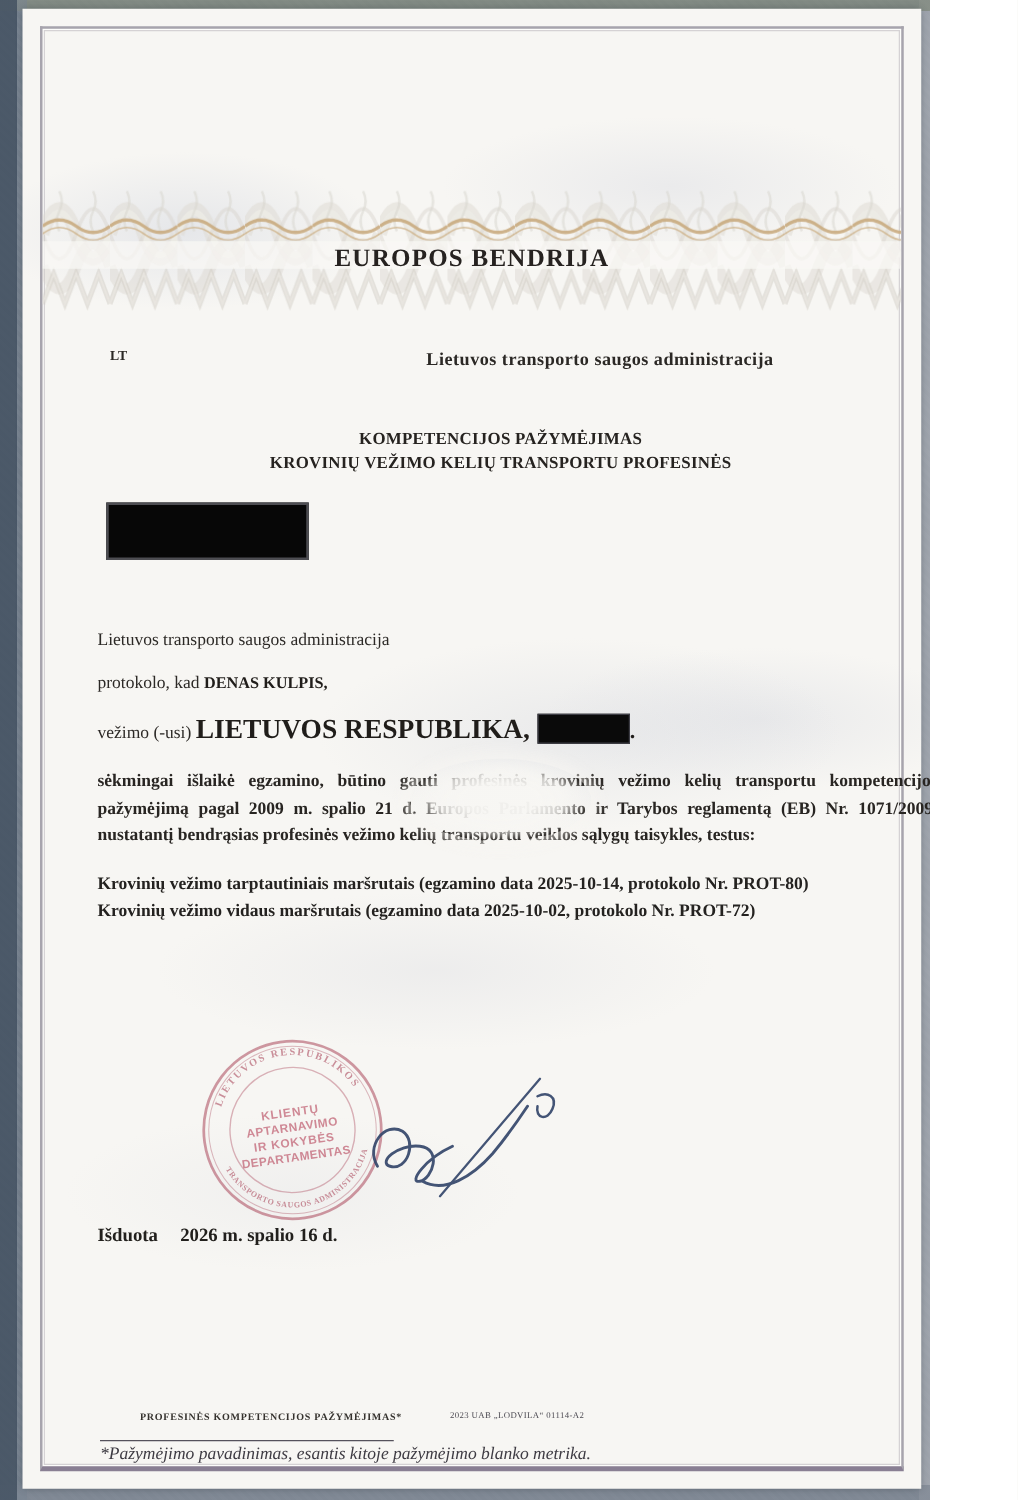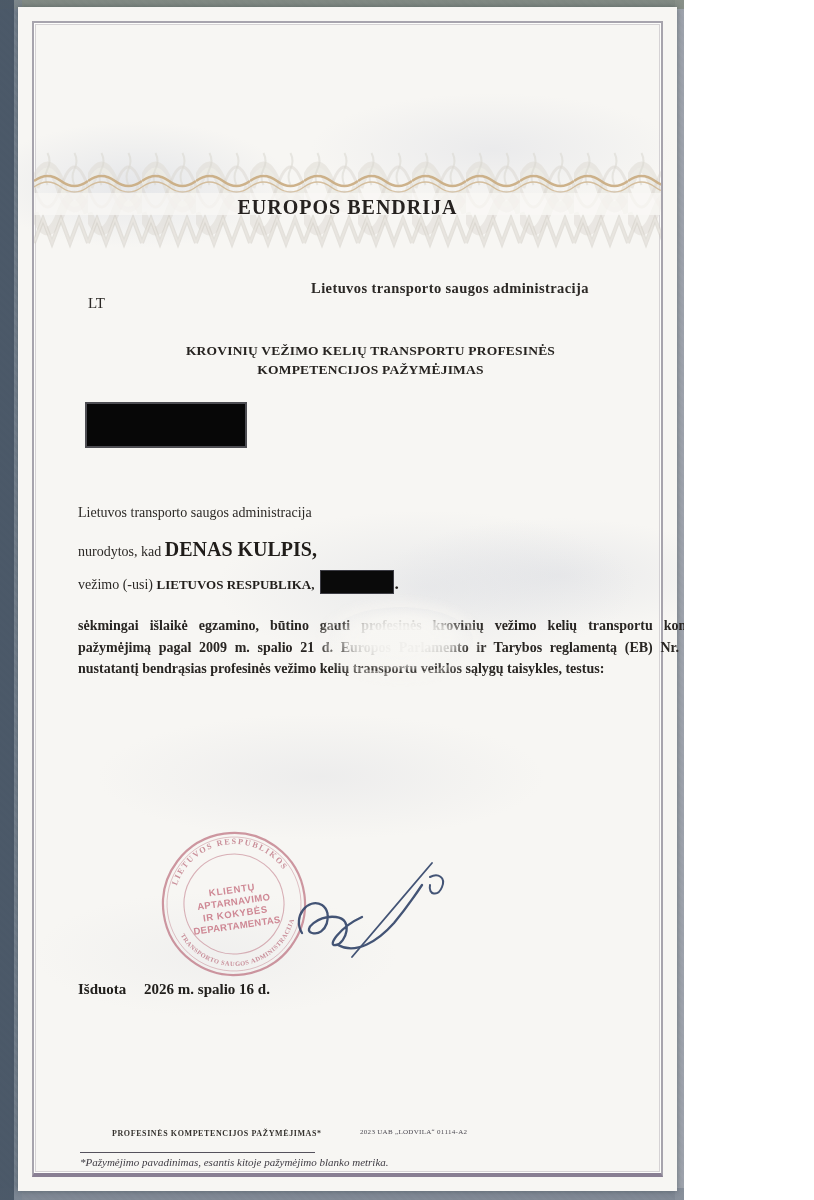--- a/index.html
+++ b/index.html
@@ -4,7 +4,7 @@
 <style>
   html,body{margin:0;padding:0;}
   .photo{
-    position:relative;width:684px;height:1200px;overflow:hidden;
+    position:relative;width:744px;height:1200px;overflow:hidden;
     background:
       linear-gradient(90deg, rgba(70,84,100,.9) 0 14px, rgba(120,132,146,.55) 14px 22px, rgba(0,0,0,0) 22px),
       linear-gradient(0deg, rgba(130,138,150,.8) 0 12px, rgba(0,0,0,0) 12px),

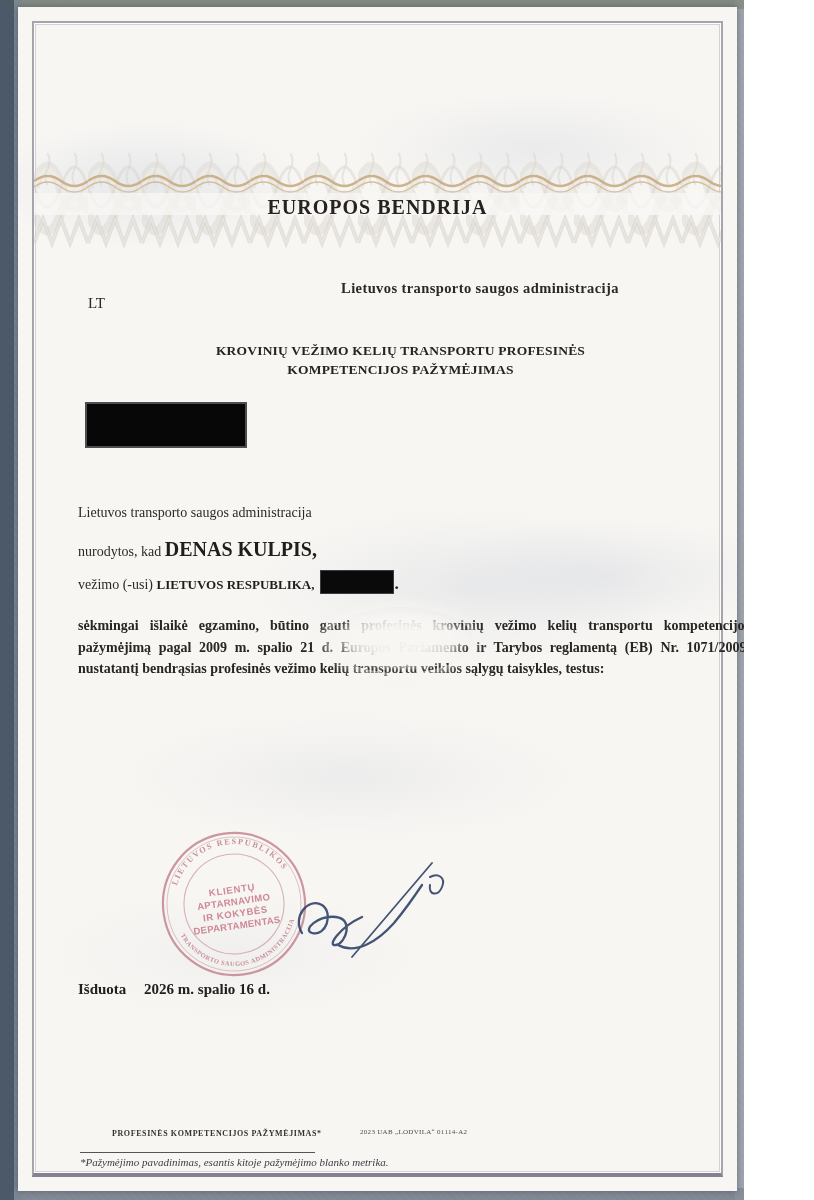--- a/index.html
+++ b/index.html
@@ -36,7 +36,7 @@
   .band svg{display:block;width:100%;height:104px;}
   .community-title{left:0;right:0;top:189px;text-align:center;
     font-size:20px;font-weight:bold;letter-spacing:1px;color:#262220;}
-  .country-code{left:70px;top:288px;font-size:15px;font-weight:normal;color:#2b2825;}
+  .country-code{left:70px;top:272px;font-size:11px;font-weight:bold;color:#2b2825;}
   .authority{left:205px;right:0;top:273px;text-align:center;
     font-size:14.5px;font-weight:bold;letter-spacing:.4px;color:#2b2825;}
   .cert-title{left:46px;right:0;top:334px;text-align:center;

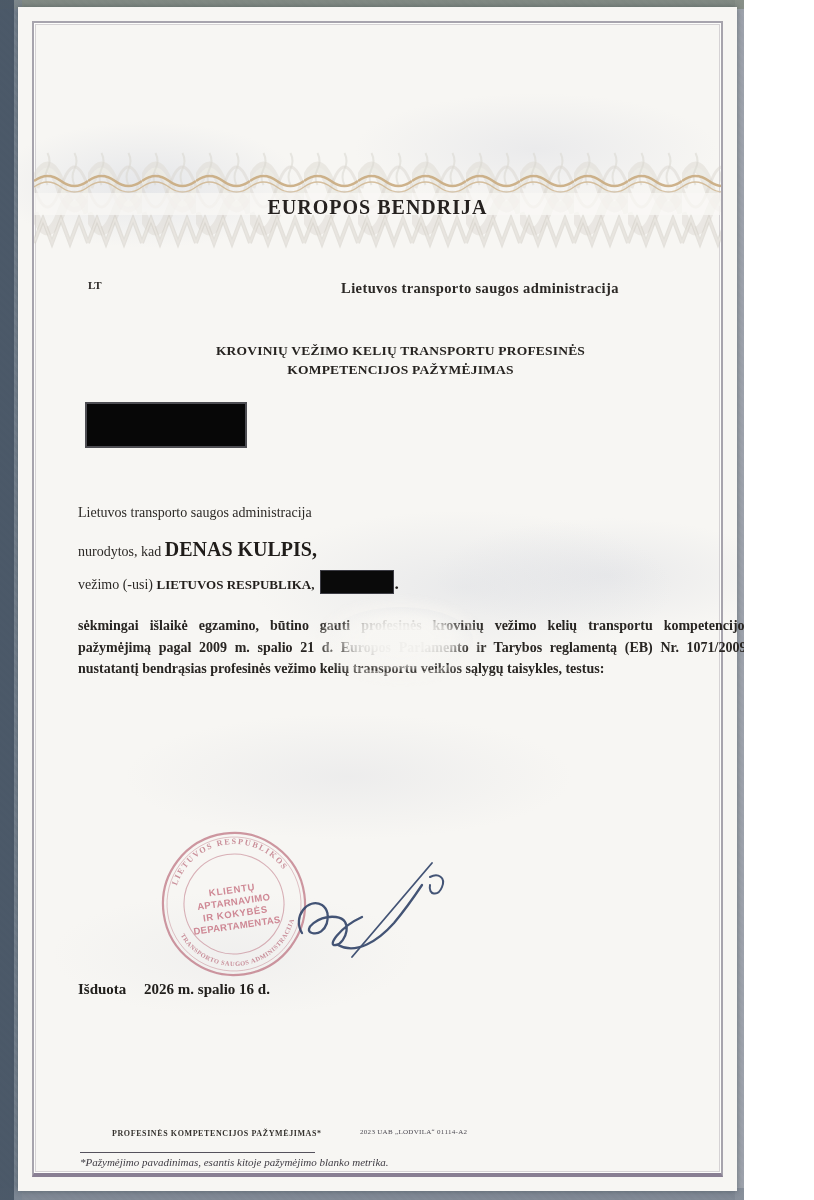--- a/index.html
+++ b/index.html
@@ -103,8 +103,8 @@
       <div class="abs authority">Lietuvos transporto saugos administracija</div>
 
       <div class="abs cert-title">
+        <div>KOMPETENCIJOS PAŽYMĖJIMAS</div>
         <div>KROVINIŲ VEŽIMO KELIŲ TRANSPORTU PROFESINĖS</div>
-        <div>KOMPETENCIJOS PAŽYMĖJIMAS</div>
       </div>
 
       <div class="abs redaction-a"></div>

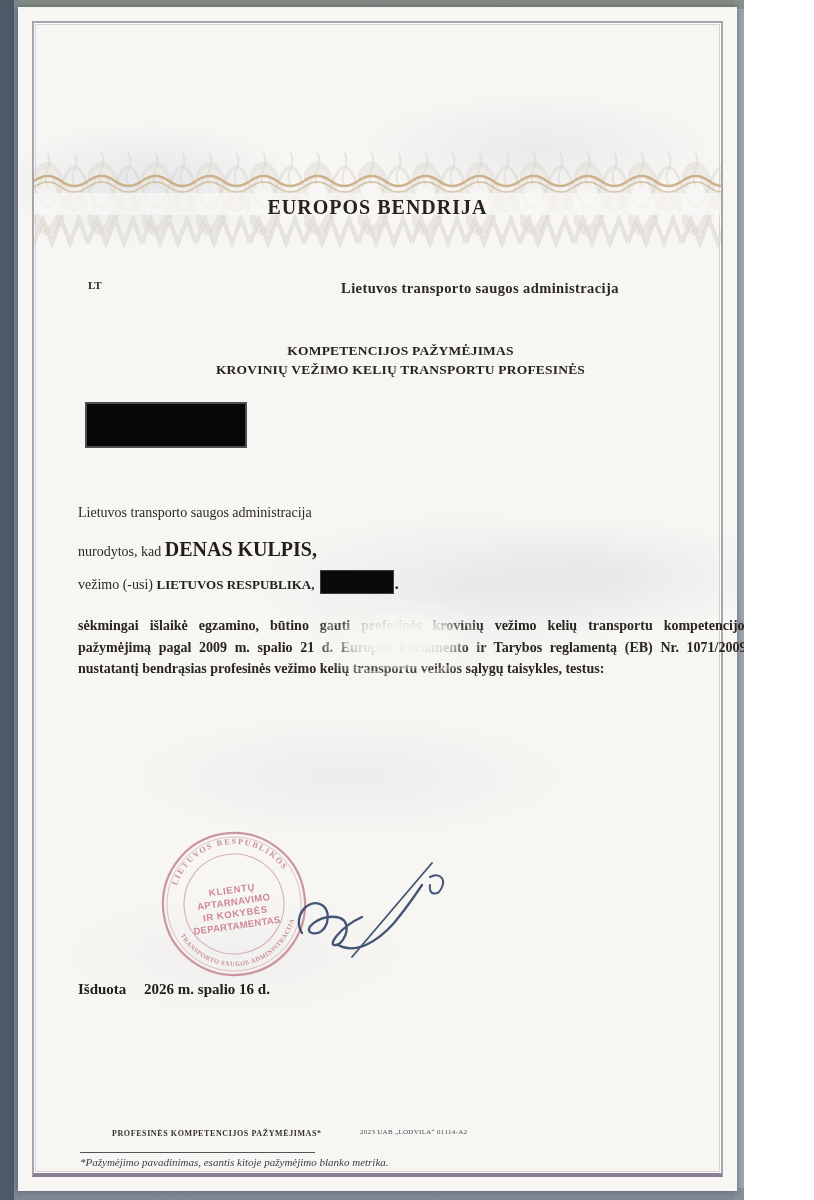--- a/index.html
+++ b/index.html
@@ -111,7 +111,7 @@
 
       <div class="abs issuer-line">Lietuvos transporto saugos administracija</div>
       <div class="abs confirm-line">
-        <span>nurodytos, kad</span>
+        <span>protokolo, kad</span>
         <span class="holder-name">DENAS KULPIS,</span>
       </div>
       <div class="abs born-line">

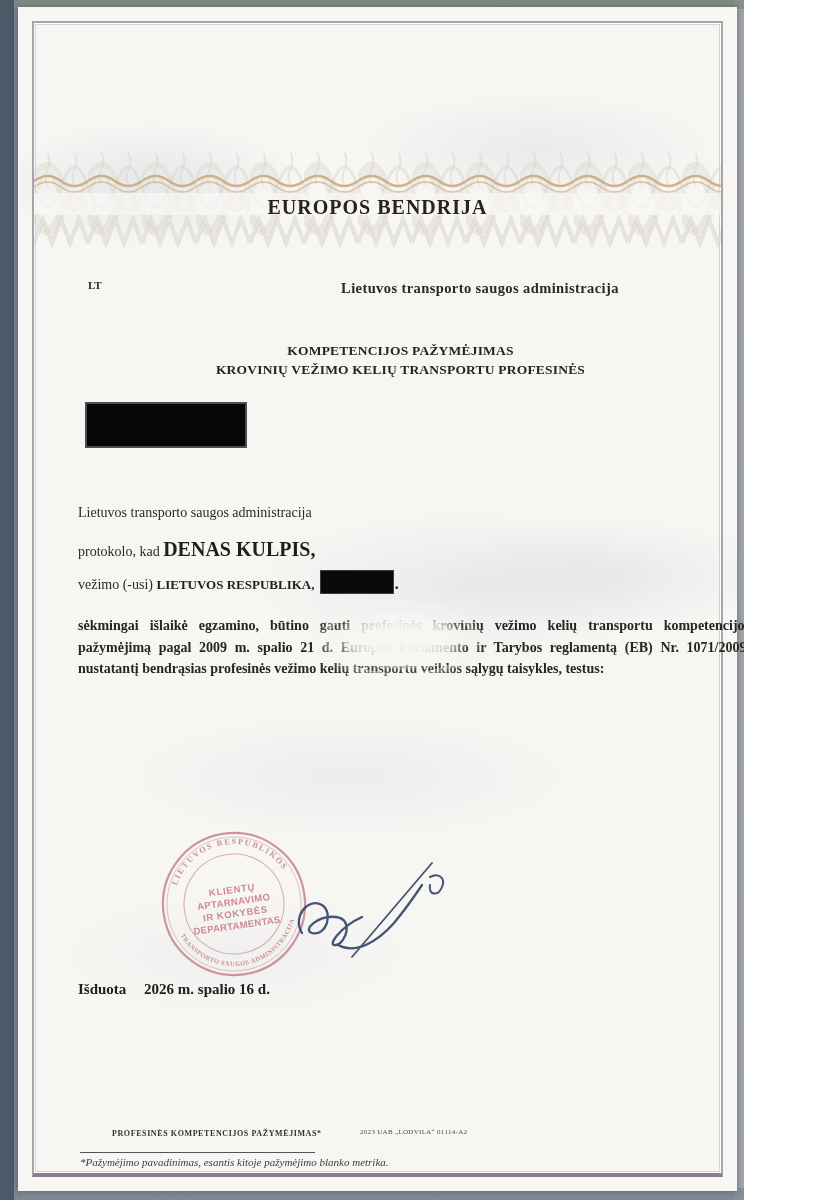--- a/index.html
+++ b/index.html
@@ -44,7 +44,7 @@
   .redaction-a{left:67px;top:395px;width:158px;height:42px;background:#070707;border:2px solid #4d4d52;}
   .issuer-line{left:60px;top:498px;font-size:14px;color:#2c2926;}
   .confirm-line{left:60px;top:531px;font-size:14px;color:#2c2926;}
-  .holder-name{font-size:20px;font-weight:bold;color:#201d1a;}
+  .holder-name{font-size:13px;font-weight:bold;color:#201d1a;}
   .born-line{left:60px;top:563px;font-size:14px;color:#2c2926;}
   .birth-place{font-size:13px;font-weight:bold;color:#201d1a;}
   .redaction-b{display:inline-block;width:72px;height:22px;background:#0a0a0a;

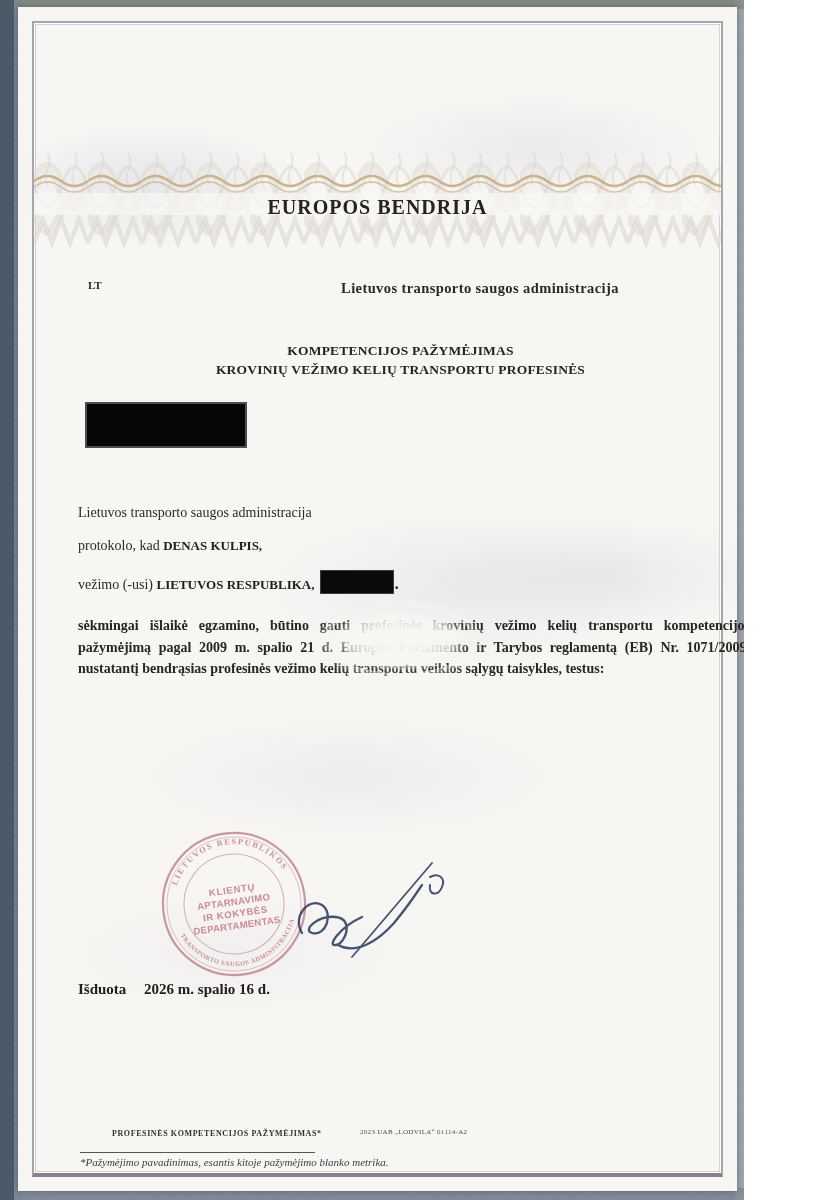--- a/index.html
+++ b/index.html
@@ -46,7 +46,7 @@
   .confirm-line{left:60px;top:531px;font-size:14px;color:#2c2926;}
   .holder-name{font-size:13px;font-weight:bold;color:#201d1a;}
   .born-line{left:60px;top:563px;font-size:14px;color:#2c2926;}
-  .birth-place{font-size:13px;font-weight:bold;color:#201d1a;}
+  .birth-place{font-size:22px;font-weight:bold;color:#201d1a;}
   .redaction-b{display:inline-block;width:72px;height:22px;background:#0a0a0a;
     border:1px solid #3c3c44;vertical-align:-5px;margin-left:6px;}
   .after-redact{font-size:17.5px;font-weight:bold;color:#201d1a;}

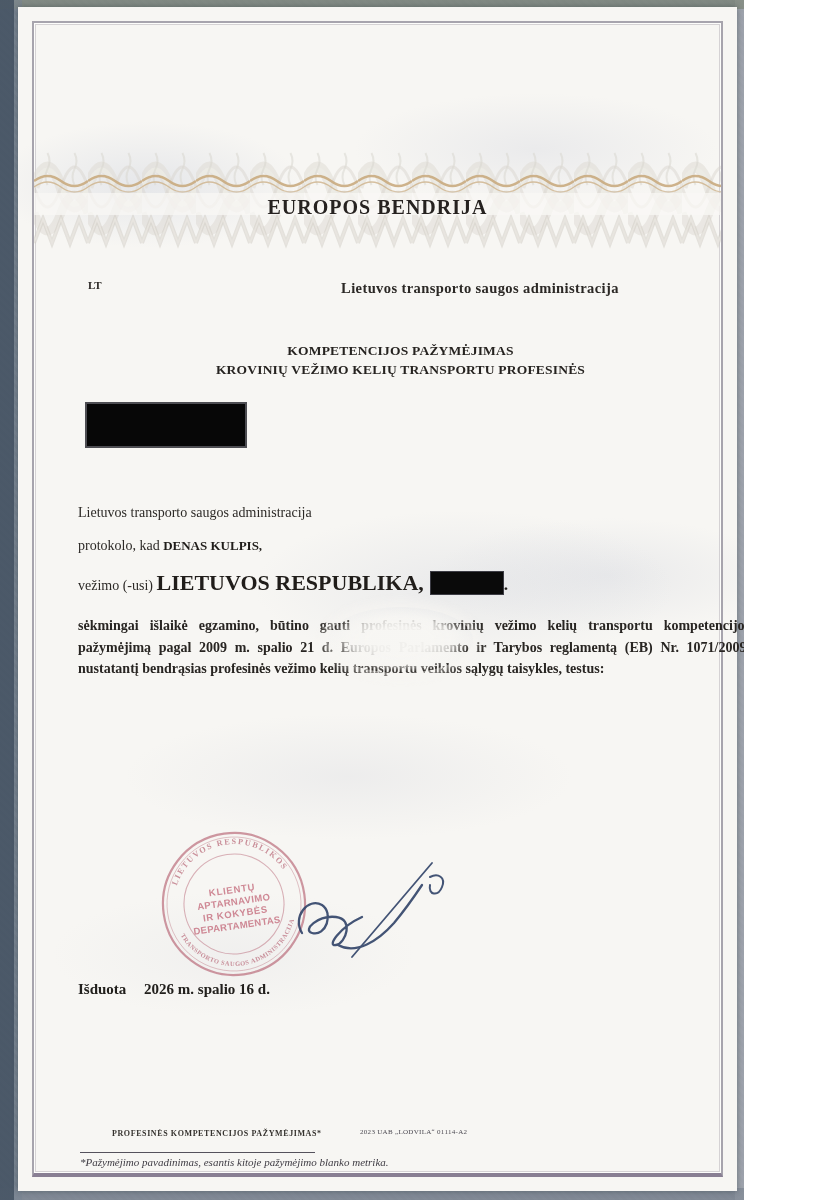--- a/index.html
+++ b/index.html
@@ -126,6 +126,10 @@
       </div>
       <div class="abs smudge"></div>
 
+      <div class="abs exams">
+        <div>Krovinių vežimo tarptautiniais maršrutais (egzamino data 2025-10-14, protokolo Nr. PROT-80)</div>
+        <div>Krovinių vežimo vidaus maršrutais (egzamino data 2025-10-02, protokolo Nr. PROT-72)</div>
+      </div>
 
       <div class="abs statement">
       </div>

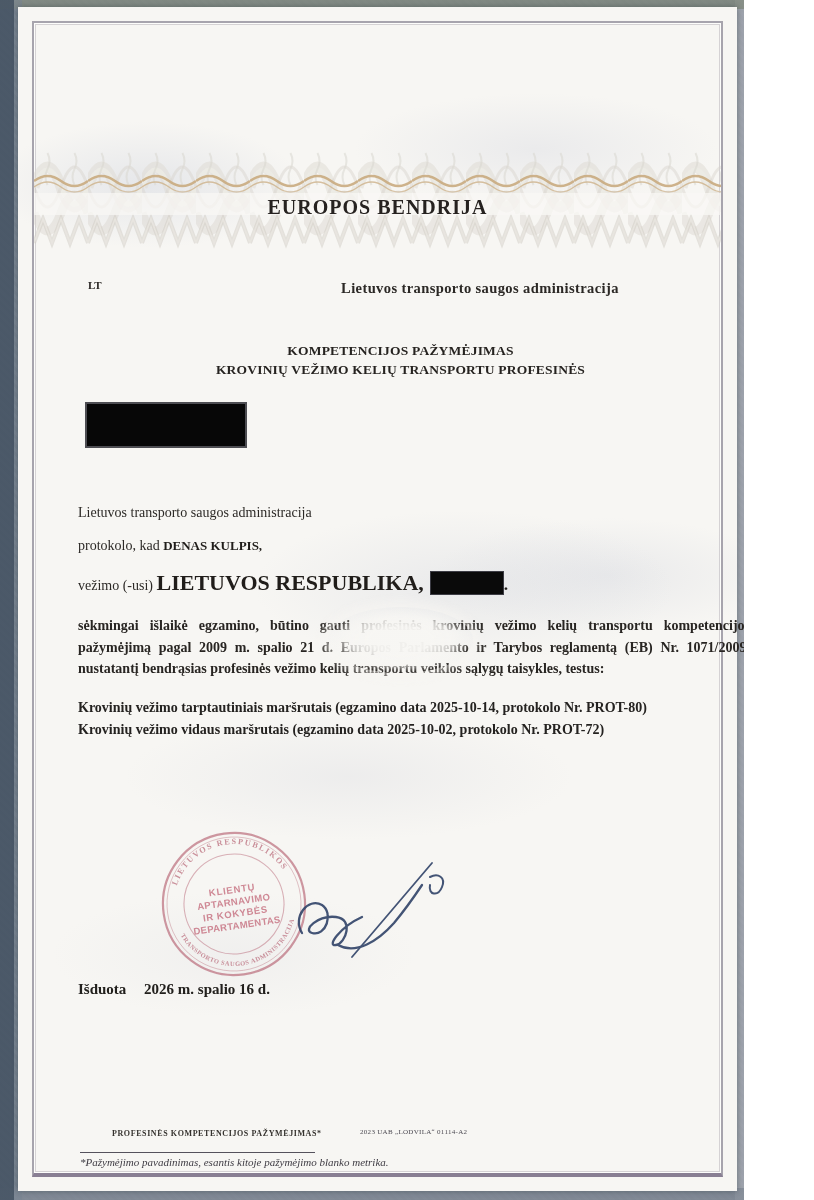--- a/index.html
+++ b/index.html
@@ -67,7 +67,7 @@
     color:#35322e;filter:blur(.3px);margin-left:32px;}
   .footer-center{left:342px;top:1121px;font-size:7px;letter-spacing:.3px;color:#4c4a52;filter:blur(.4px);}
   .foot-rule{left:62px;top:1145px;width:235px;border-top:1.3px solid #55525c;}
-  .footnote{left:62px;top:1149px;font-size:11px;font-style:italic;color:#3e3b43;filter:blur(.4px);}
+  .footnote{left:62px;top:1149px;font-size:14px;font-style:italic;color:#3e3b43;filter:blur(.4px);}
   .content{position:absolute;inset:0;filter:blur(.15px);}
 </style>
 </head>

